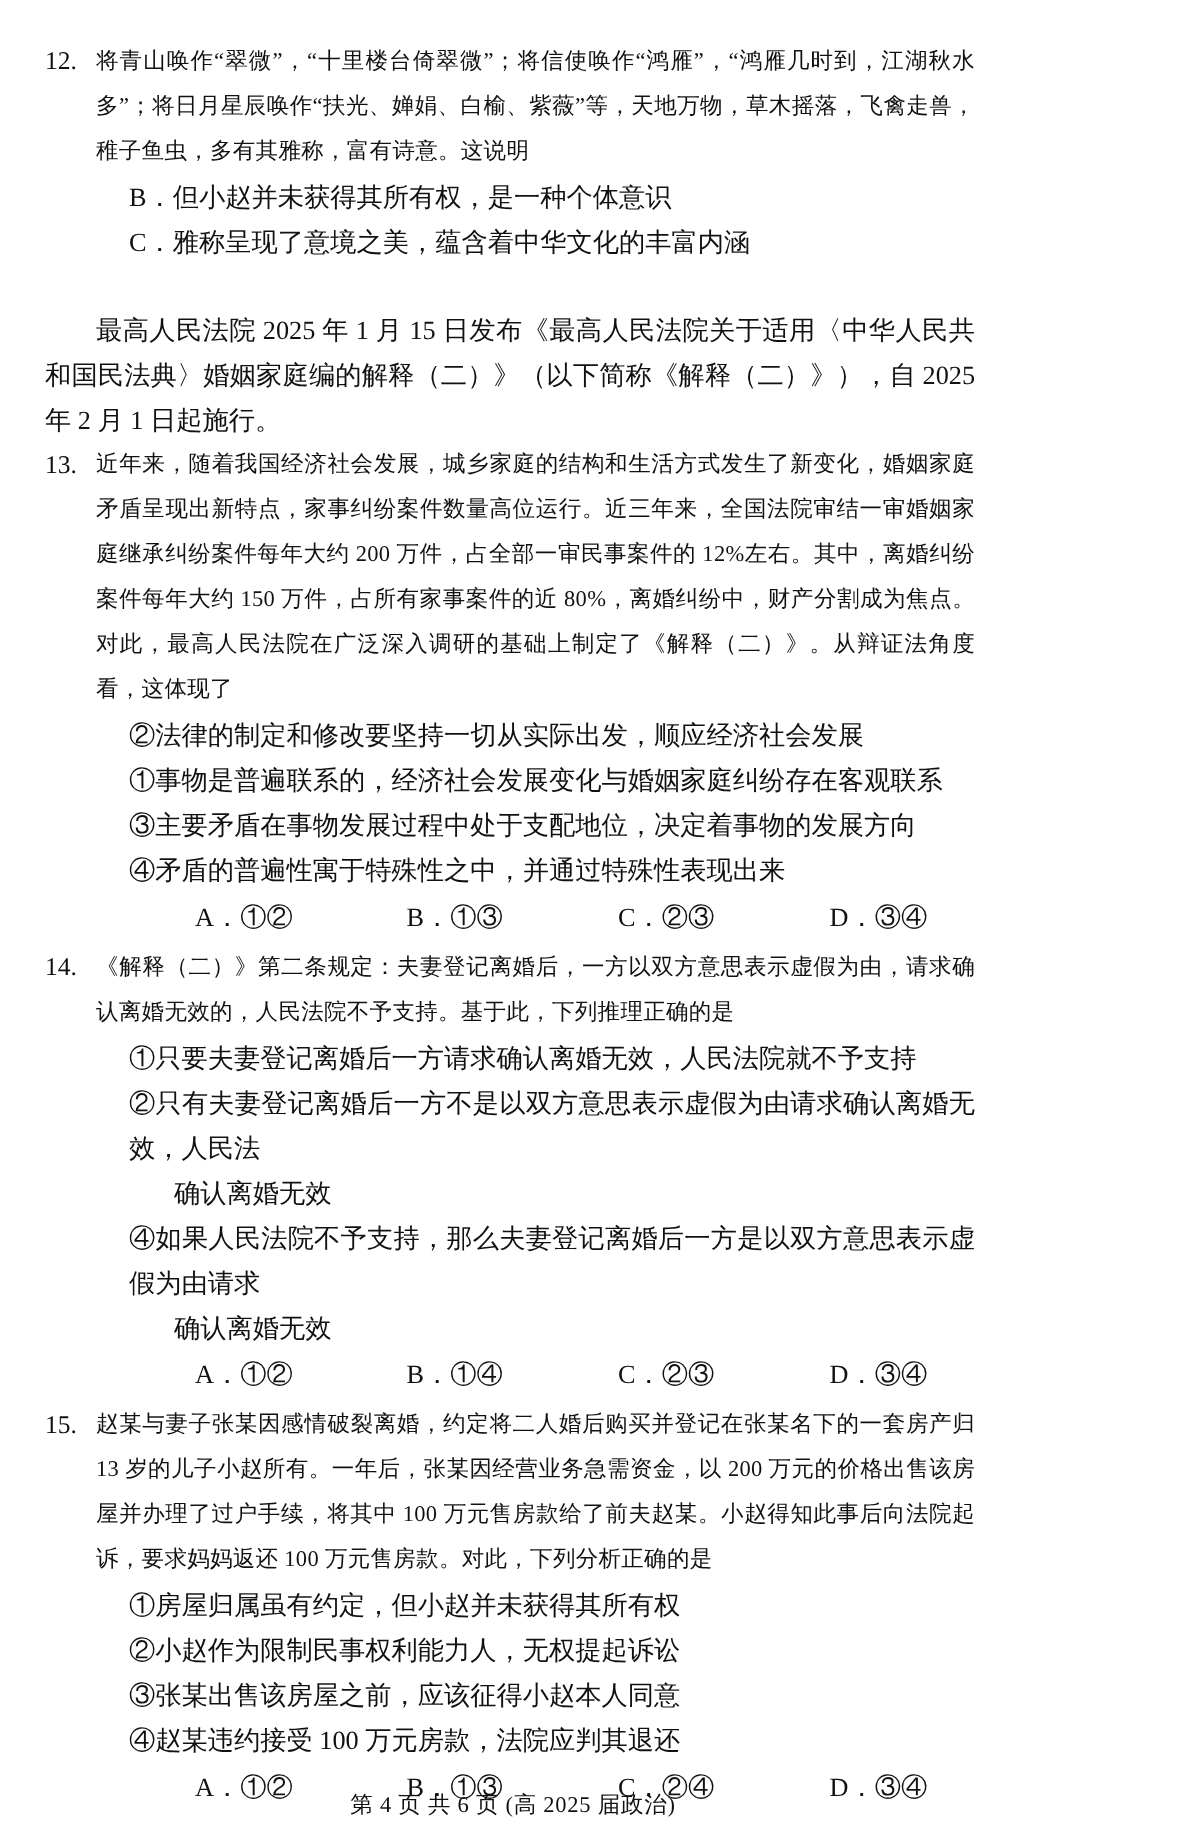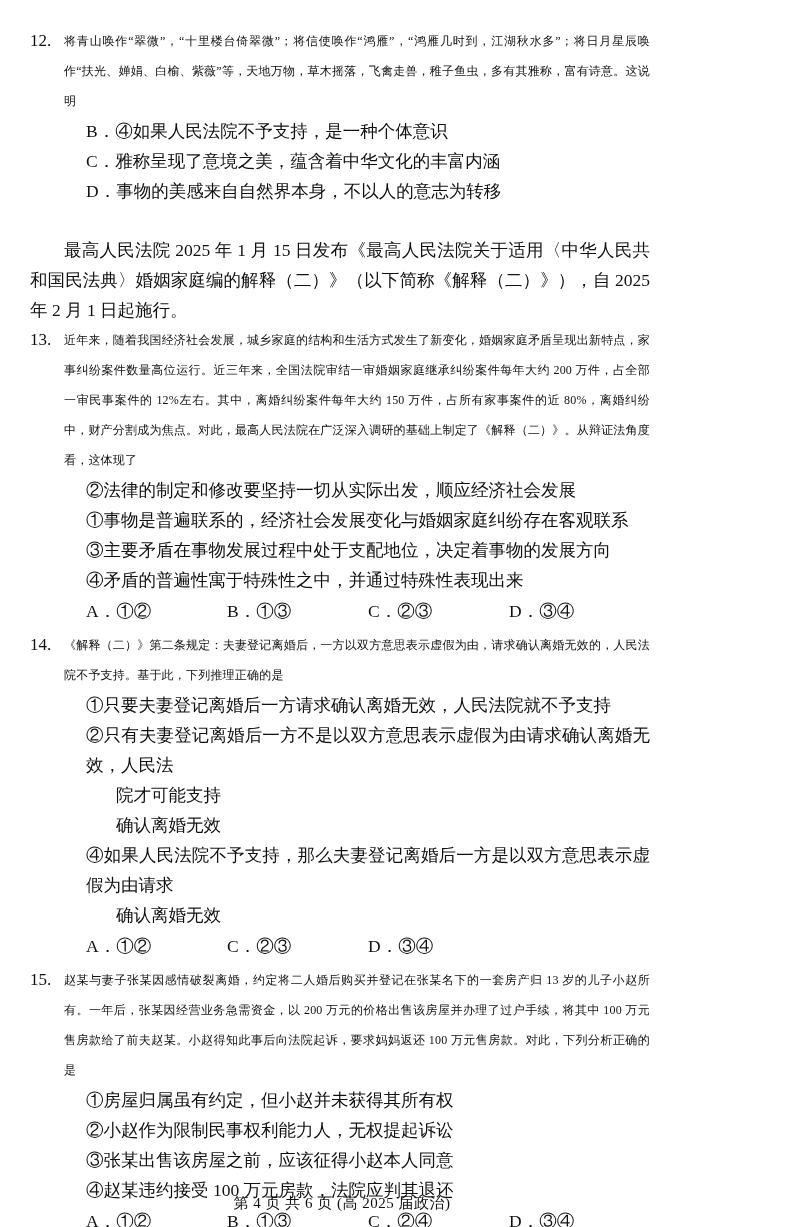--- a/index.html
+++ b/index.html
@@ -41,7 +41,7 @@
     flex: 1 1 auto;
   }
   .stem {
-    font-size: 12px;
+    font-size: 15px;
     line-height: 30px;
     text-align: justify;
     text-justify: inter-ideograph;

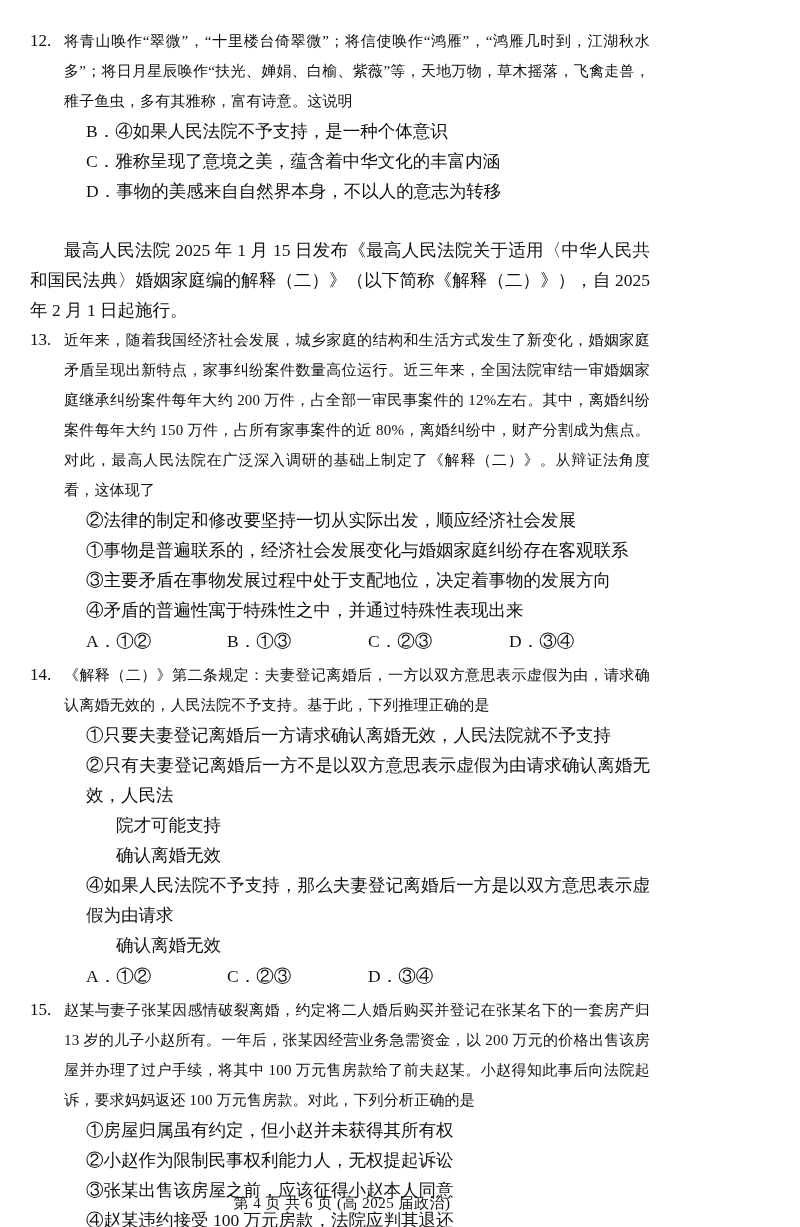--- a/index.html
+++ b/index.html
@@ -98,7 +98,7 @@
       <div class="q-num">12.</div>
       <div class="q-body">
         <div class="stem">将青山唤作“翠微”，“十里楼台倚翠微”；将信使唤作“鸿雁”，“鸿雁几时到，江湖秋水多”；将日月星辰唤作“扶光、婵娟、白榆、紫薇”等，天地万物，草木摇落，飞禽走兽，稚子鱼虫，多有其雅称，富有诗意。这说明</div>
-        <div class="opt">B．④如果人民法院不予支持，是一种个体意识</div>
+        <div class="opt">B．但小赵并未获得其所有权，是一种个体意识</div>
         <div class="opt">C．雅称呈现了意境之美，蕴含着中华文化的丰富内涵</div>
         <div class="opt">D．事物的美感来自自然界本身，不以人的意志为转移</div>
       </div>

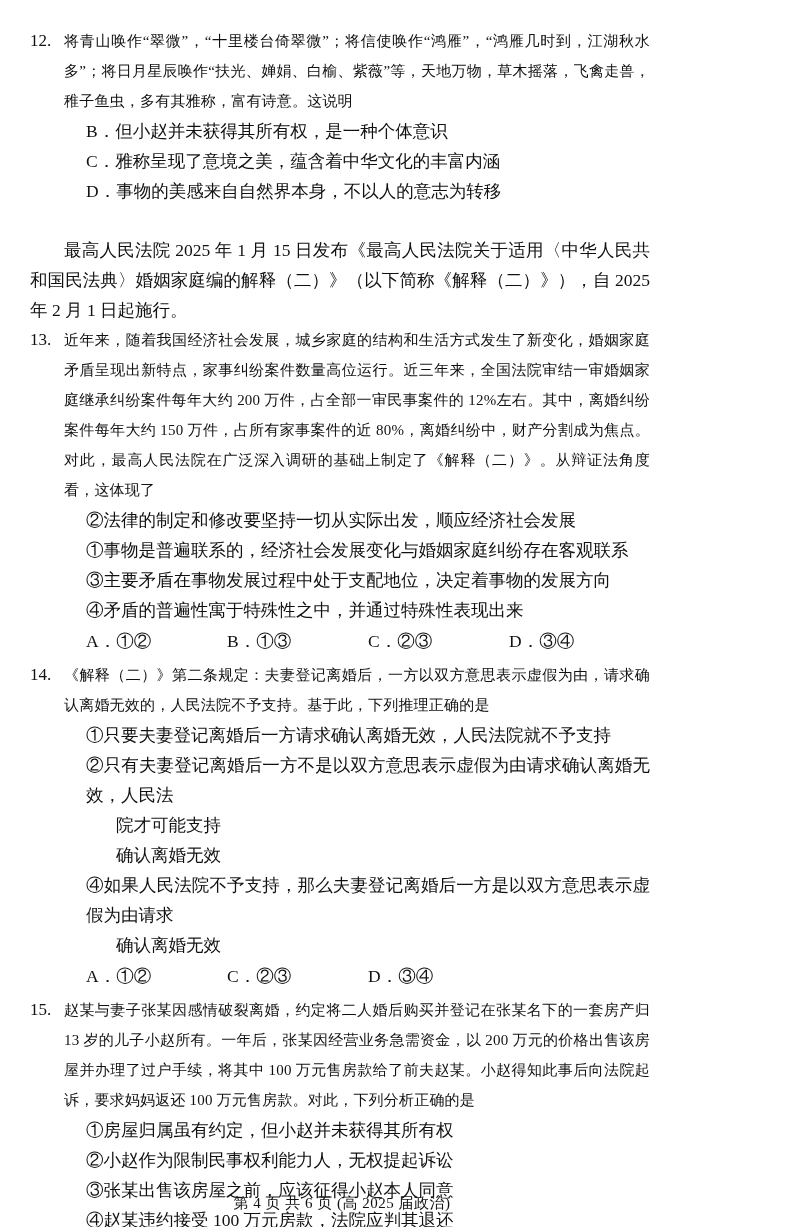--- a/index.html
+++ b/index.html
@@ -100,7 +100,6 @@
         <div class="stem">将青山唤作“翠微”，“十里楼台倚翠微”；将信使唤作“鸿雁”，“鸿雁几时到，江湖秋水多”；将日月星辰唤作“扶光、婵娟、白榆、紫薇”等，天地万物，草木摇落，飞禽走兽，稚子鱼虫，多有其雅称，富有诗意。这说明</div>
         <div class="opt">B．但小赵并未获得其所有权，是一种个体意识</div>
         <div class="opt">C．雅称呈现了意境之美，蕴含着中华文化的丰富内涵</div>
-        <div class="opt">D．事物的美感来自自然界本身，不以人的意志为转移</div>
       </div>
     </div>
   </div>

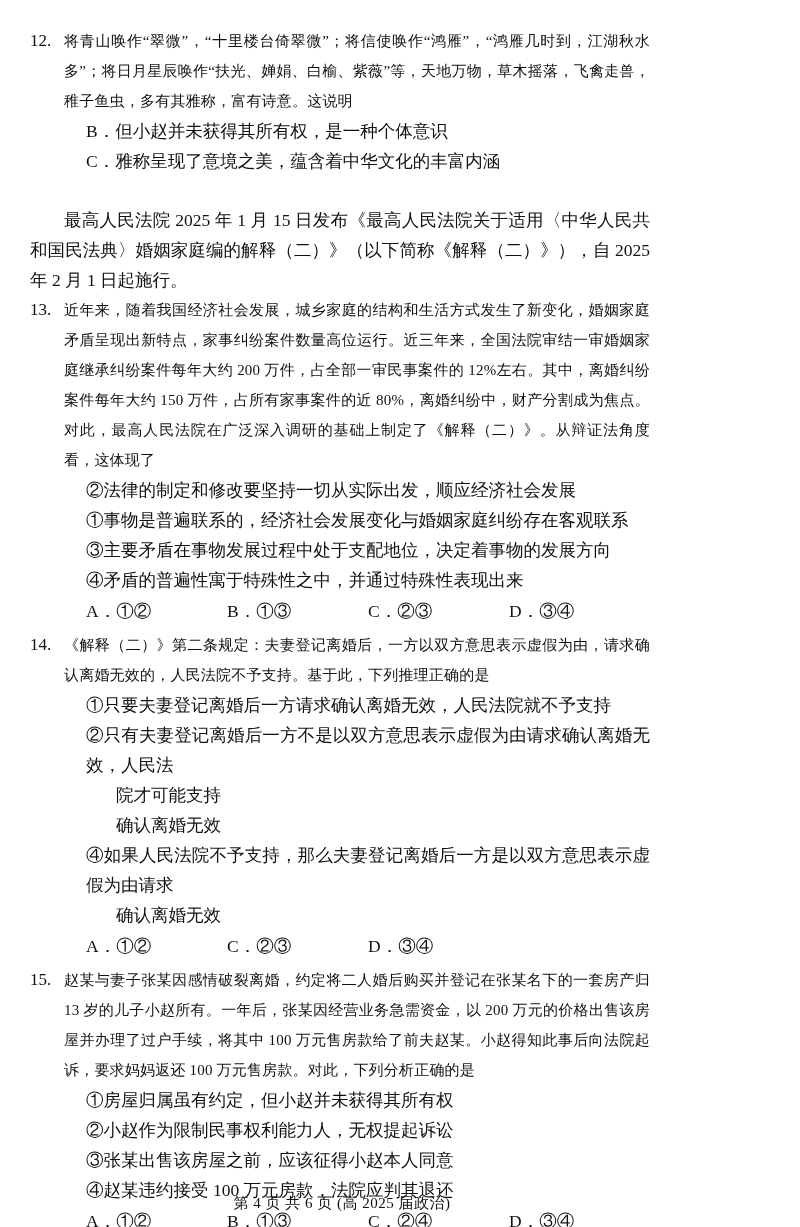--- a/index.html
+++ b/index.html
@@ -77,6 +77,7 @@
   }
   .choices > div {
     width: 25%;
+    margin-left: 44px;
   }
   .footer {
     position: absolute;

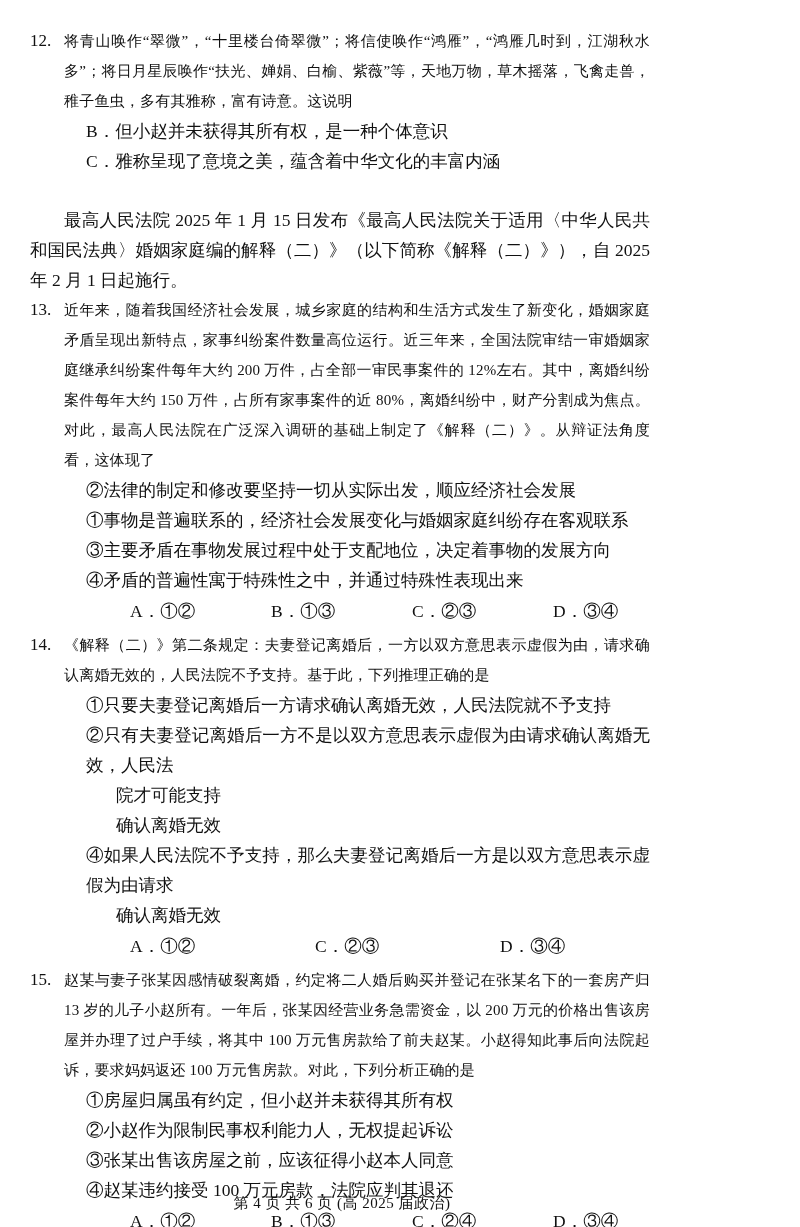--- a/index.html
+++ b/index.html
@@ -135,7 +135,6 @@
         <div class="stem">《解释（二）》第二条规定：夫妻登记离婚后，一方以双方意思表示虚假为由，请求确认离婚无效的，人民法院不予支持。基于此，下列推理正确的是</div>
         <div class="opt">①只要夫妻登记离婚后一方请求确认离婚无效，人民法院就不予支持</div>
         <div class="opt">②只有夫妻登记离婚后一方不是以双方意思表示虚假为由请求确认离婚无效，人民法</div>
-        <div class="opt indent2">院才可能支持</div>
         <div class="opt indent2">确认离婚无效</div>
         <div class="opt">④如果人民法院不予支持，那么夫妻登记离婚后一方是以双方意思表示虚假为由请求</div>
         <div class="opt indent2">确认离婚无效</div>

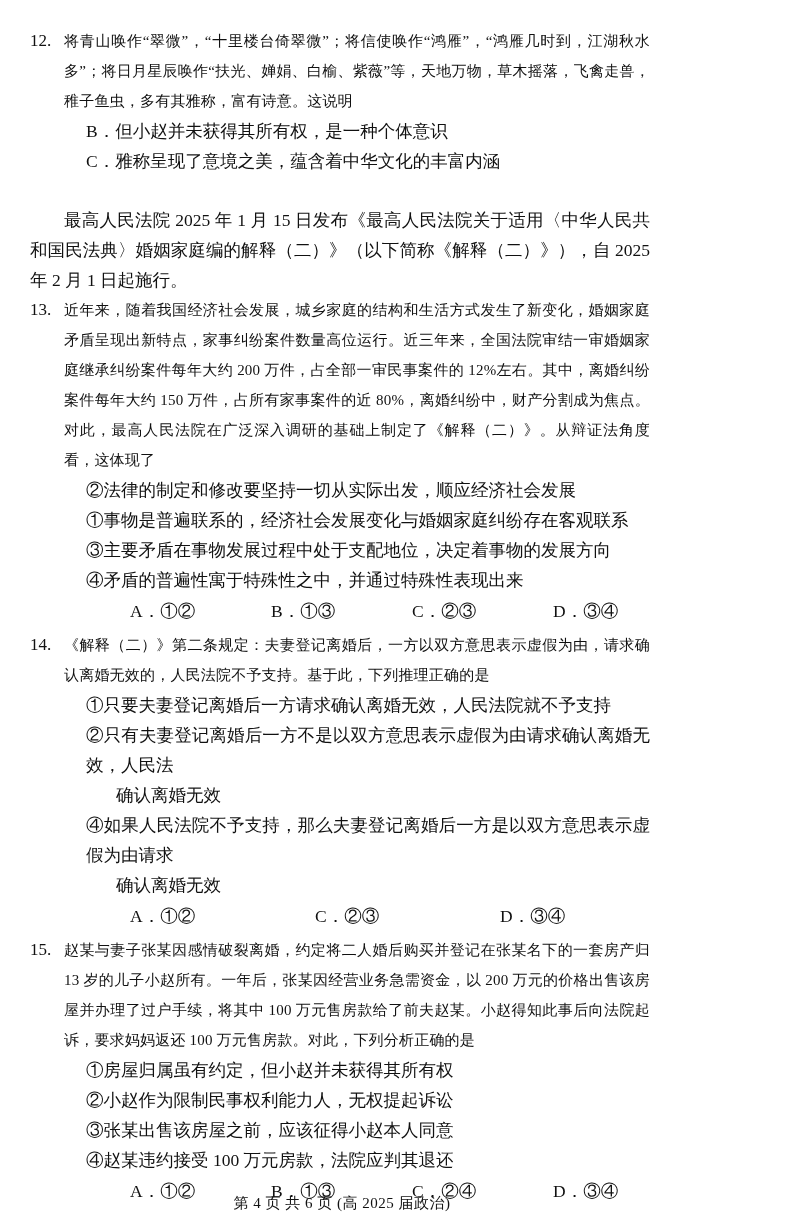--- a/index.html
+++ b/index.html
@@ -140,6 +140,7 @@
         <div class="opt indent2">确认离婚无效</div>
         <div class="choices">
           <div>A．①②</div>
+          <div>B．①④</div>
           <div>C．②③</div>
           <div>D．③④</div>
         </div>

